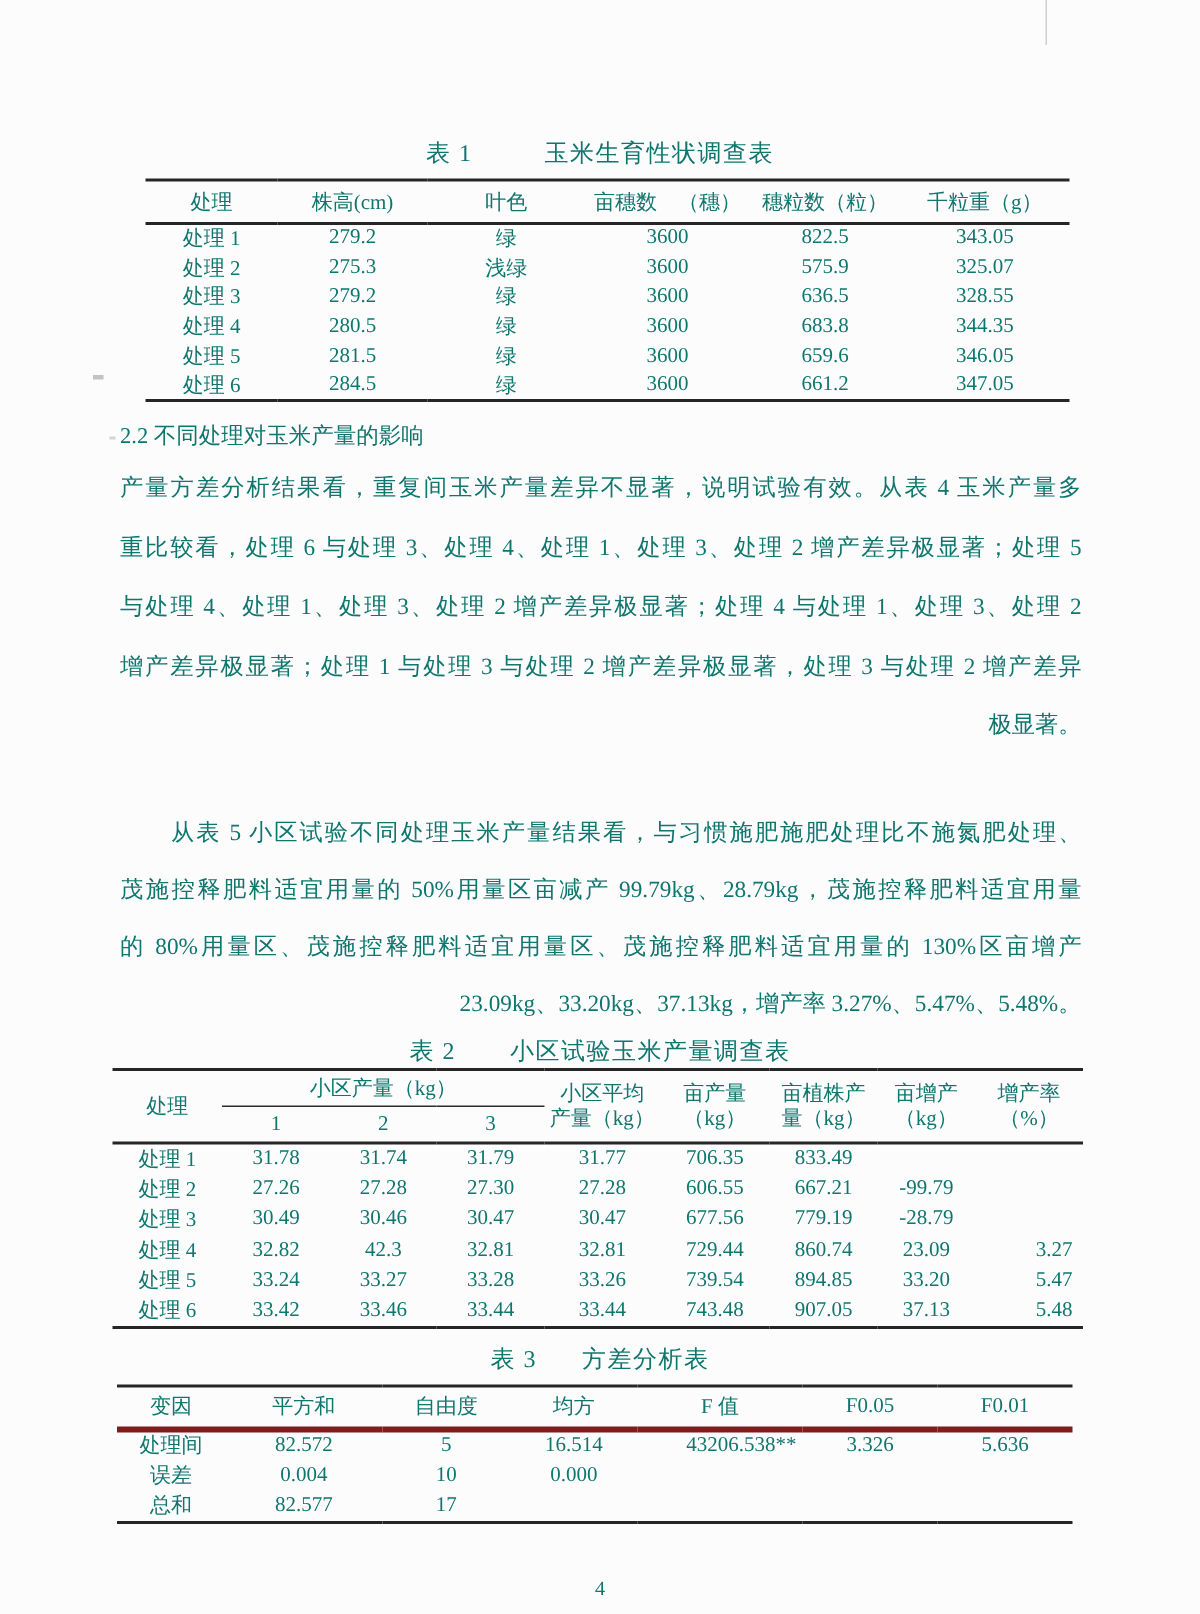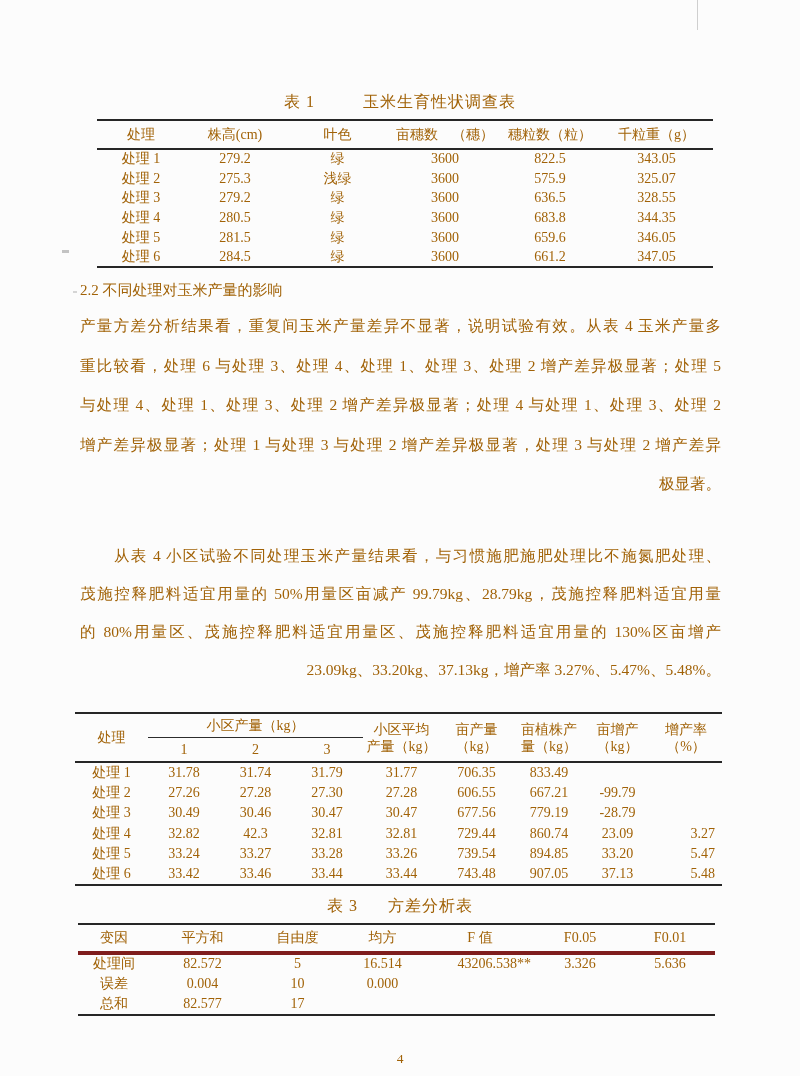--- a/index.html
+++ b/index.html
@@ -9,7 +9,7 @@
     margin:0 auto;
     background:#fcfcfc;
     font-family:"Liberation Serif","DejaVu Serif",serif;
-    color:#a16207;
+    color:#0f766e;
     overflow:hidden;
   }
   

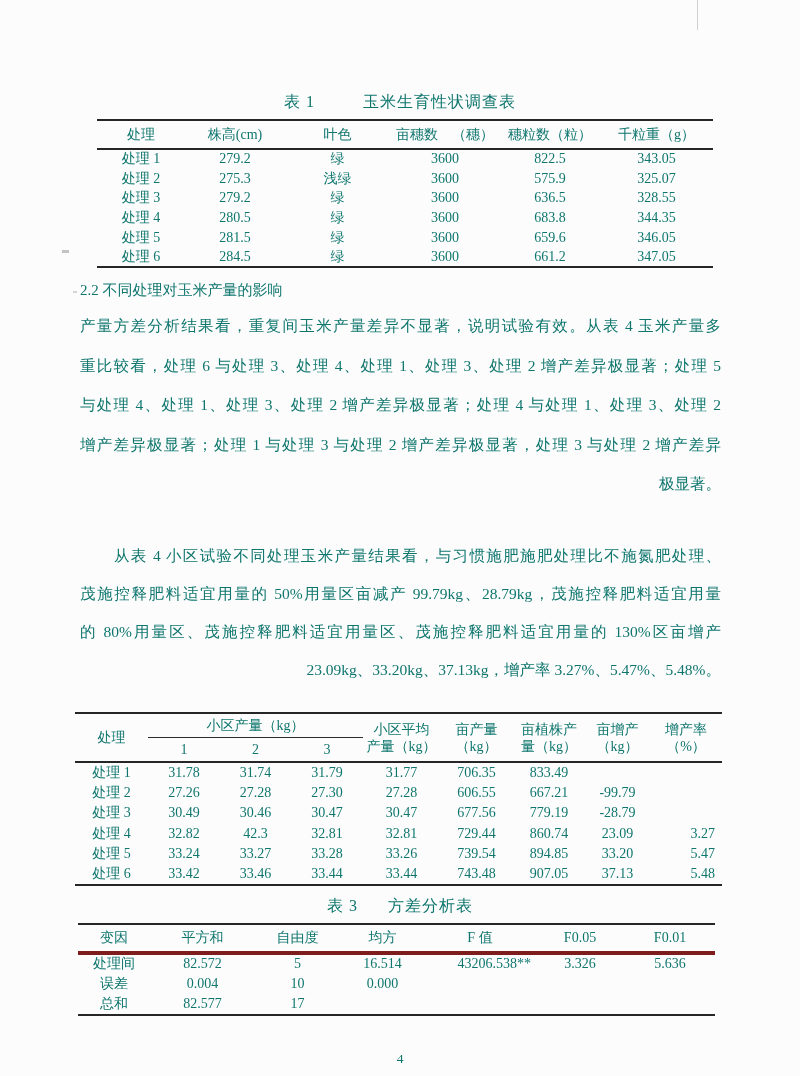--- a/index.html
+++ b/index.html
@@ -164,7 +164,7 @@
   </div>
 
   <div class="para" id="para2">
-    <div class="line indent">从表 4 小区试验不同处理玉米产量结果看，与习惯施肥施肥处理比不施氮肥处理、</div>
+    <div class="line indent">从表 5 小区试验不同处理玉米产量结果看，与习惯施肥施肥处理比不施氮肥处理、</div>
     <div class="line">茂施控释肥料适宜用量的 50%用量区亩减产 99.79kg、28.79kg，茂施控释肥料适宜用量</div>
     <div class="line">的 80%用量区、茂施控释肥料适宜用量区、茂施控释肥料适宜用量的 130%区亩增产</div>
     <div class="line last">23.09kg、33.20kg、37.13kg，增产率 3.27%、5.47%、5.48%。</div>

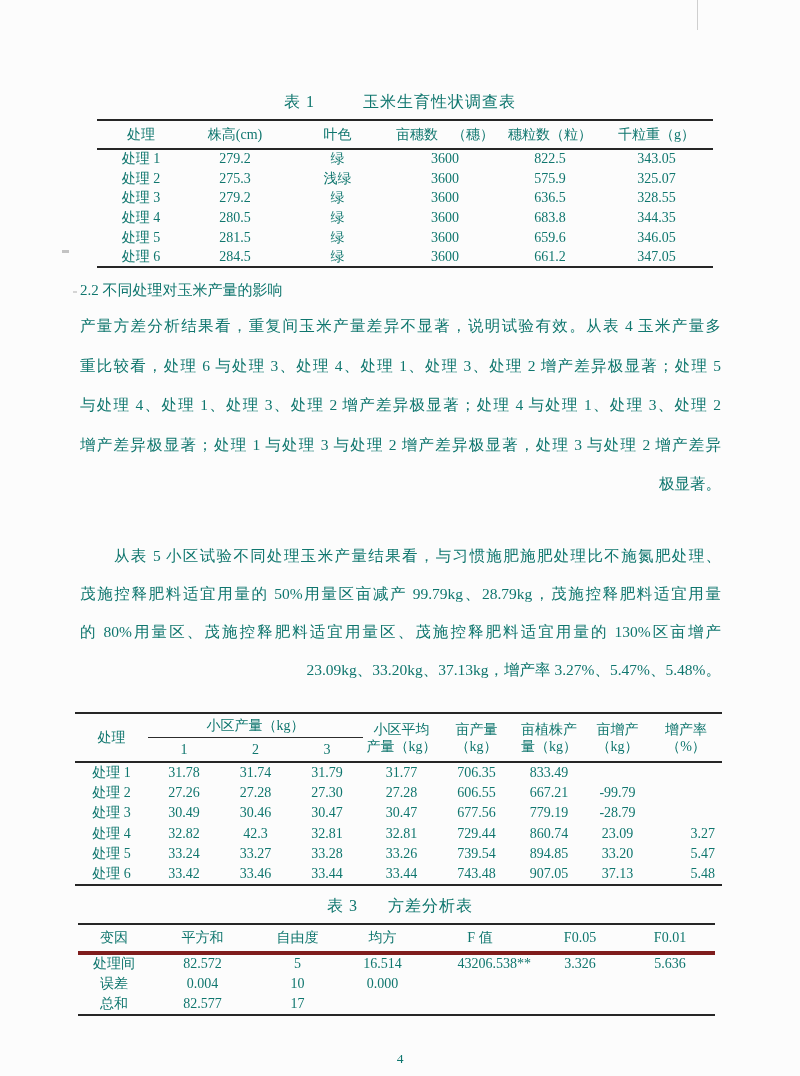--- a/index.html
+++ b/index.html
@@ -170,6 +170,9 @@
     <div class="line last">23.09kg、33.20kg、37.13kg，增产率 3.27%、5.47%、5.48%。</div>
   </div>
 
+  <div class="tbl-title" style="top:691px;">
+    <span>表 2</span><span class="gap-t2"></span><span>小区试验玉米产量调查表</span>
+  </div>
 
   <table class="tbl" id="table2">
     <colgroup>

